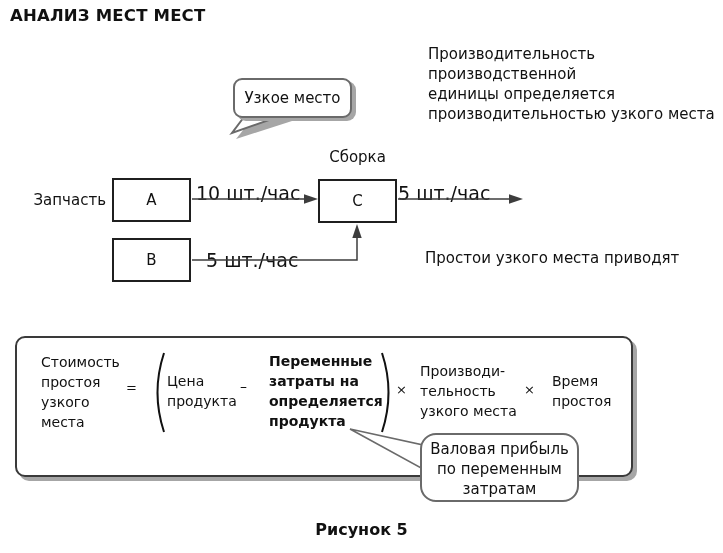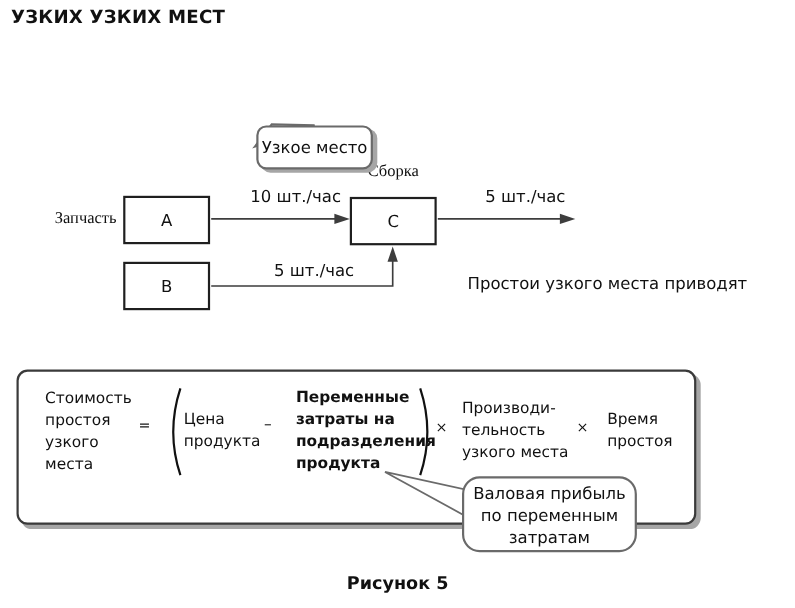--- a/index.html
+++ b/index.html
@@ -106,7 +106,7 @@
 
 <div class="page">
 
-  <div class="abs page-title">УЗКИХ УЗКИХ МЕСТ</div>
+  <div class="abs page-title">АНАЛИЗ МЕСТ МЕСТ</div>
 
   <div class="abs speech-bubble">
     <span>Узкое место</span>

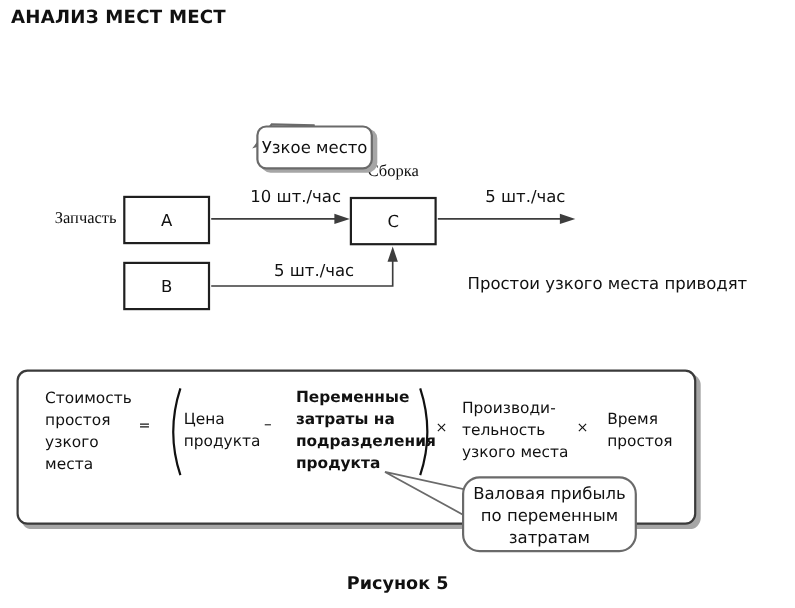--- a/index.html
+++ b/index.html
@@ -112,6 +112,12 @@
     <span>Узкое место</span>
   </div>
 
+  <div class="abs note note-top">
+    <span class="line">Производительность</span>
+    <span class="line">производственной</span>
+    <span class="line">единицы определяется</span>
+    <span class="line">производительностью узкого места</span>
+  </div>
 
   <div class="abs note note-bottom">
     <span class="line">Простои узкого места приводят</span>

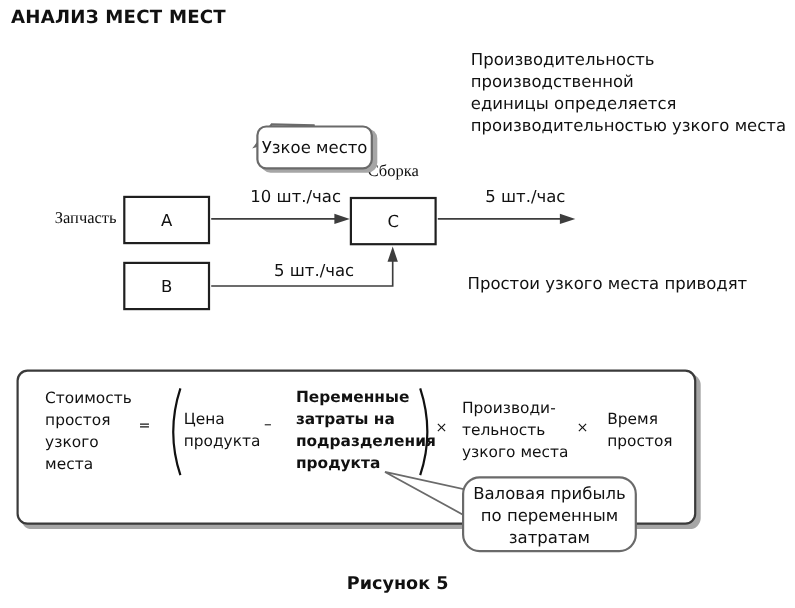--- a/index.html
+++ b/index.html
@@ -29,12 +29,12 @@
   }
   
   .speech-bubble{
-    left:233px;top:78px;width:106px;height:40px;
+    left:233px;top:78px;width:119px;height:40px;
     background:#fff;border:2px solid var(--bubble-border);
     border-radius:9px;
     box-shadow:4px 3px 0 var(--shadow);
     display:flex;align-items:center;justify-content:center;
-    font-size:15px;z-index:6;margin-top:36px;
+    font-size:15px;z-index:6;
   }
   
   .note{font-size:15px;line-height:20px;white-space:nowrap;}

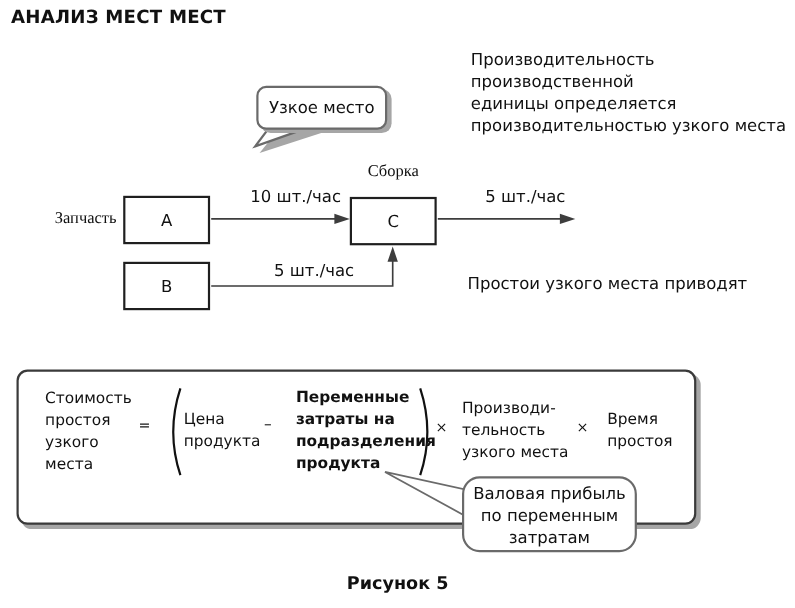--- a/index.html
+++ b/index.html
@@ -42,7 +42,7 @@
   .note-bottom{left:425px;top:248px;}
   .note .line{display:block;}
   
-  .flow-label{font-size:15px;white-space:nowrap;font-family:Liberation Serif, serif;}
+  .flow-label{font-size:15px;white-space:nowrap;}
   .lbl-assembly{left:318px;top:148px;width:79px;text-align:center;}
   .lbl-input{left:26px;top:191px;width:80px;text-align:right;}
   .node{

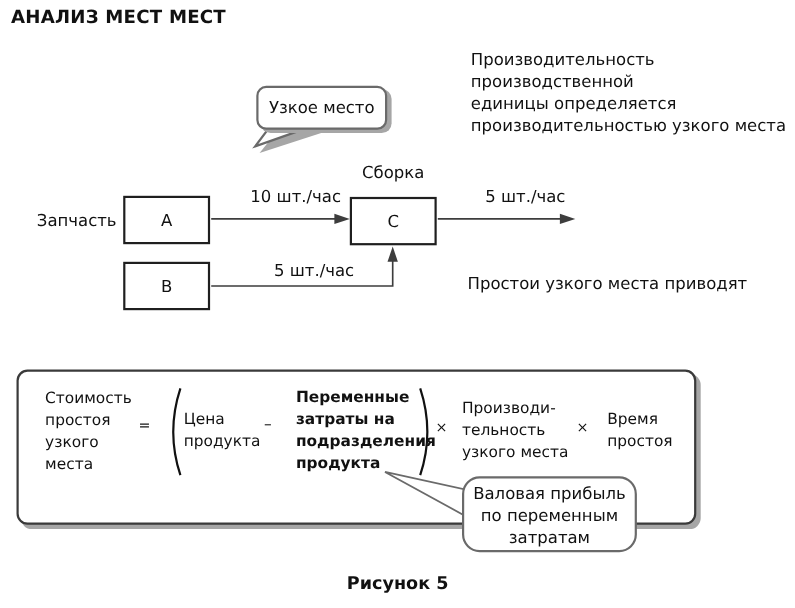--- a/index.html
+++ b/index.html
@@ -54,7 +54,7 @@
   .node-a{left:112px;top:178px;}
   .node-b{left:112px;top:238px;}
   .node-c{left:318px;top:179px;}
-  .rate{font-size:15px;text-align:right;white-space:nowrap;}
+  .rate{font-size:19px;text-align:left;white-space:nowrap;margin-top:12px;}
   .rate-ac{left:196px;top:170px;width:114px;}
   .rate-out{left:398px;top:170px;width:116px;}
   .rate-bc{left:206px;top:237px;width:116px;}

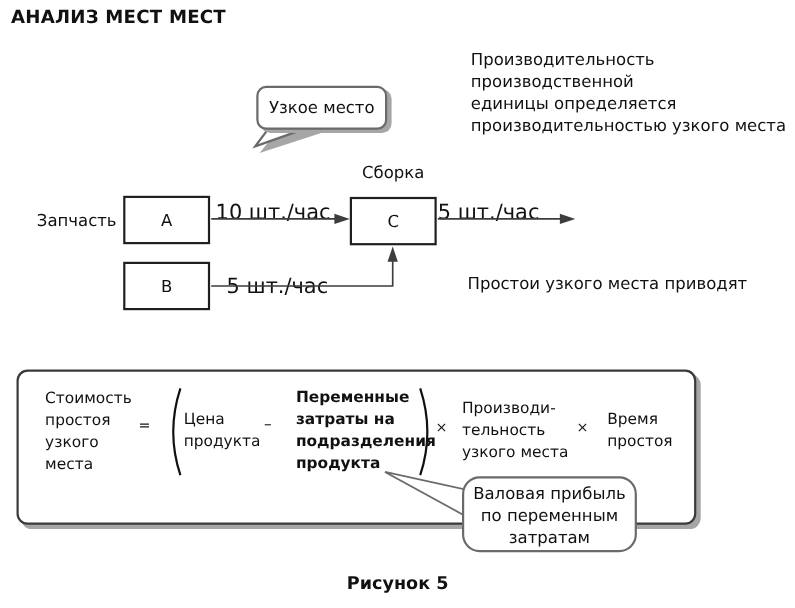--- a/index.html
+++ b/index.html
@@ -181,7 +181,7 @@
   <div class="abs f-text f-varcost">
     <span class="line">Переменные</span>
     <span class="line">затраты на</span>
-    <span class="line">подразделения</span>
+    <span class="line">определяется</span>
     <span class="line">продукта</span>
   </div>
 

